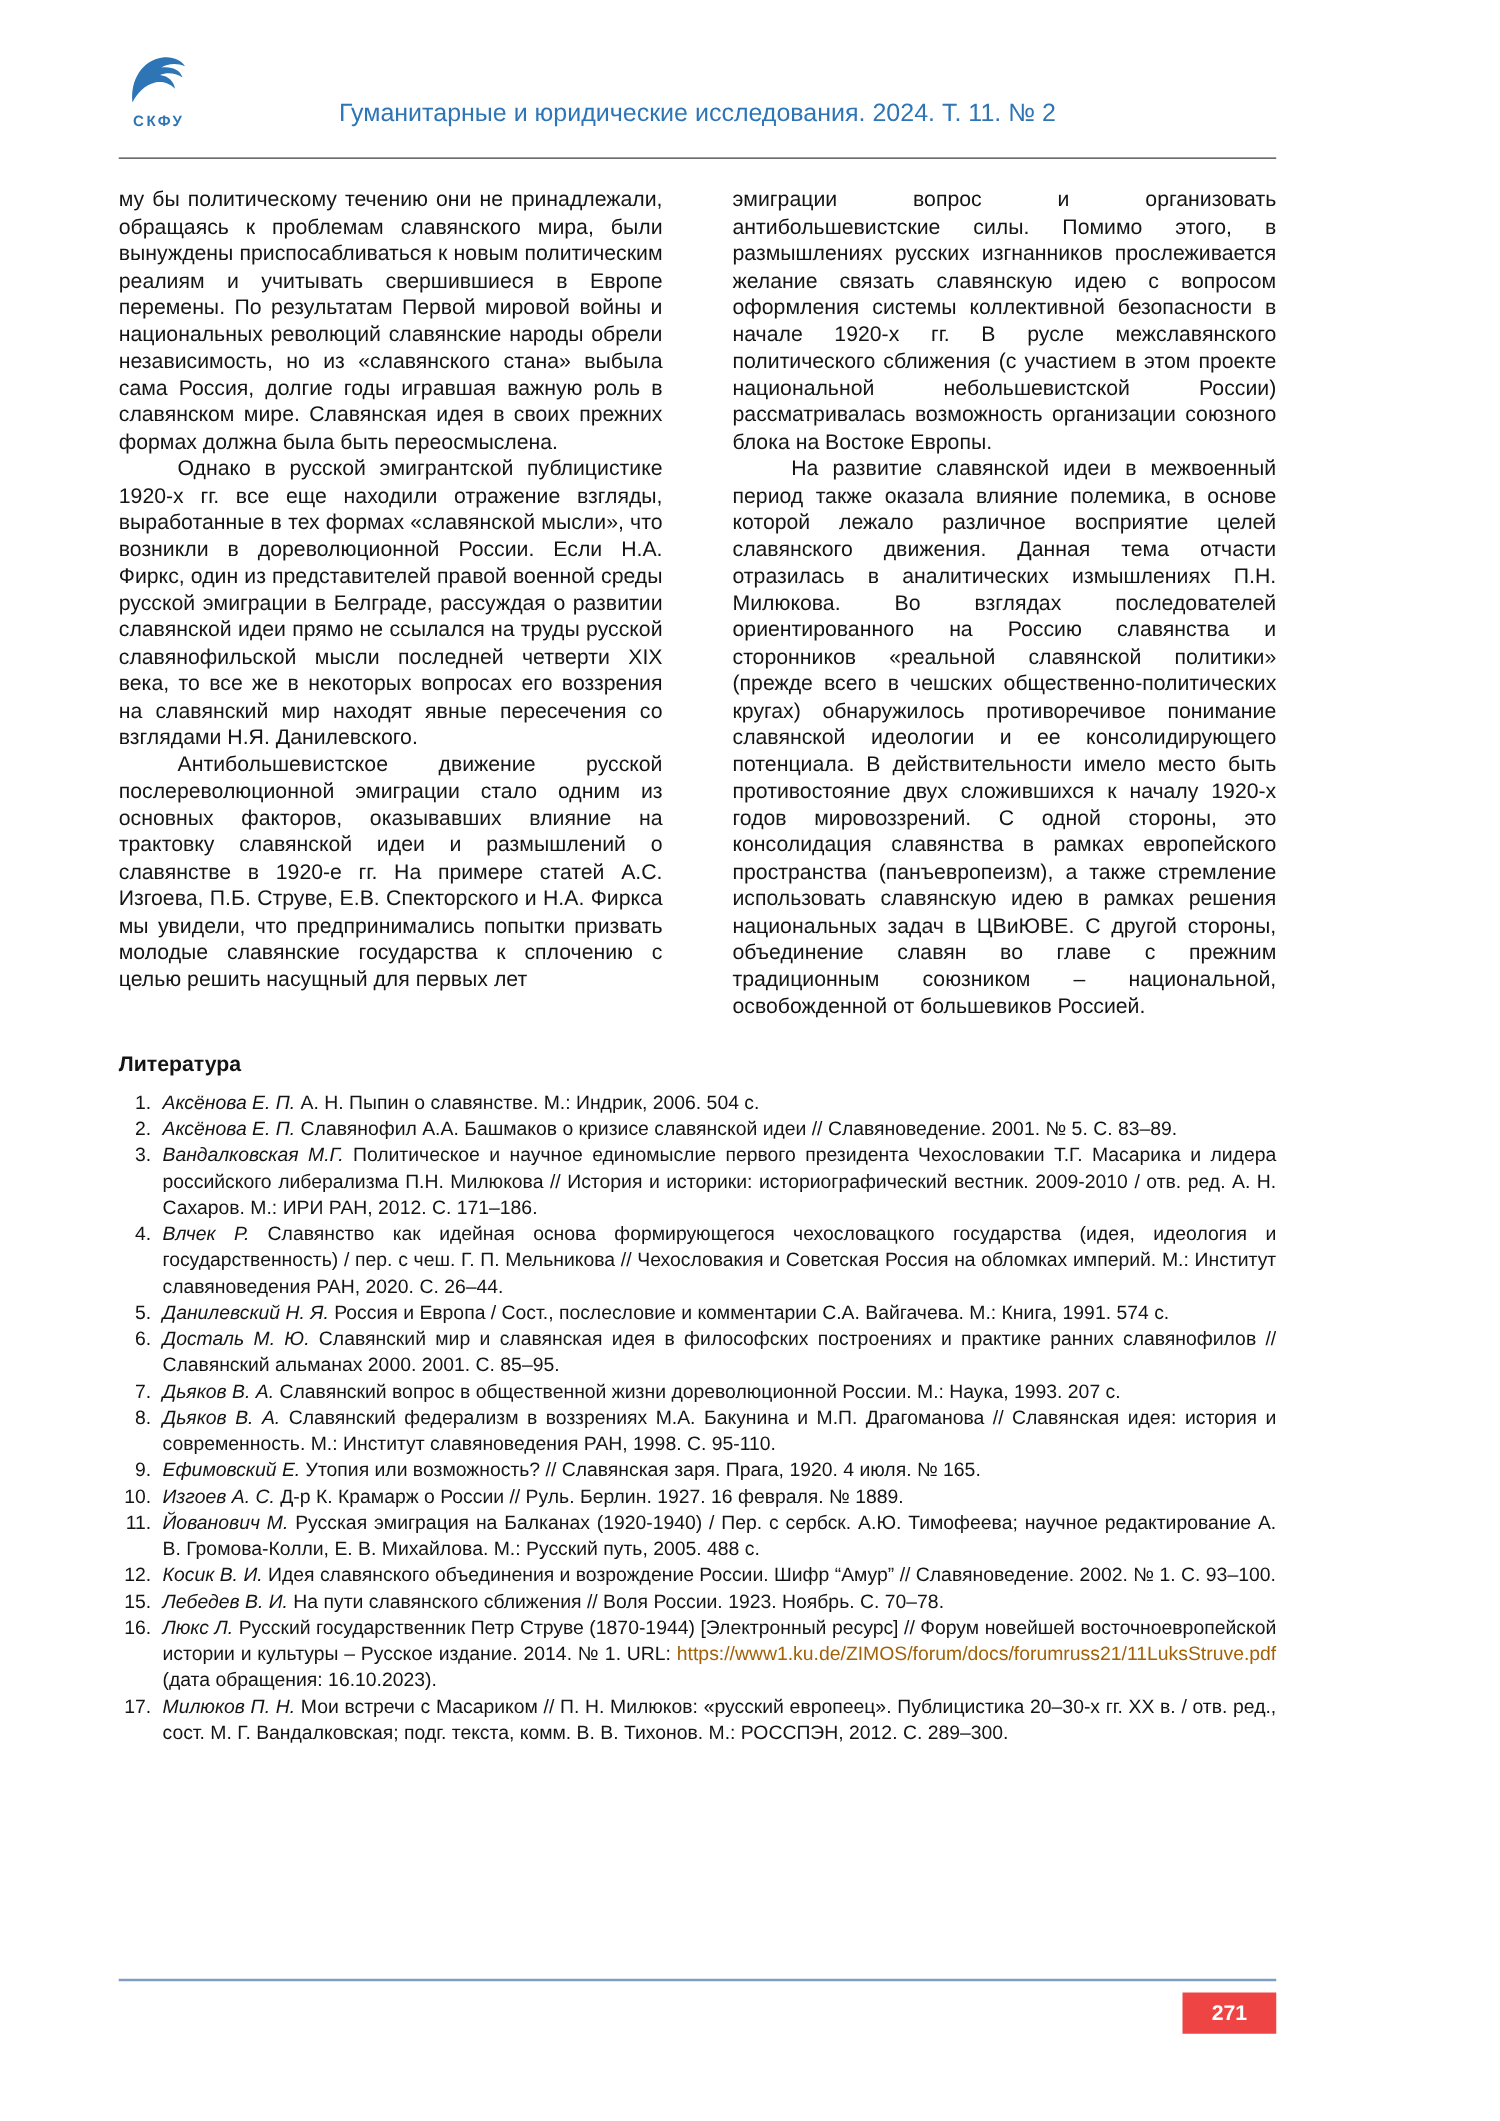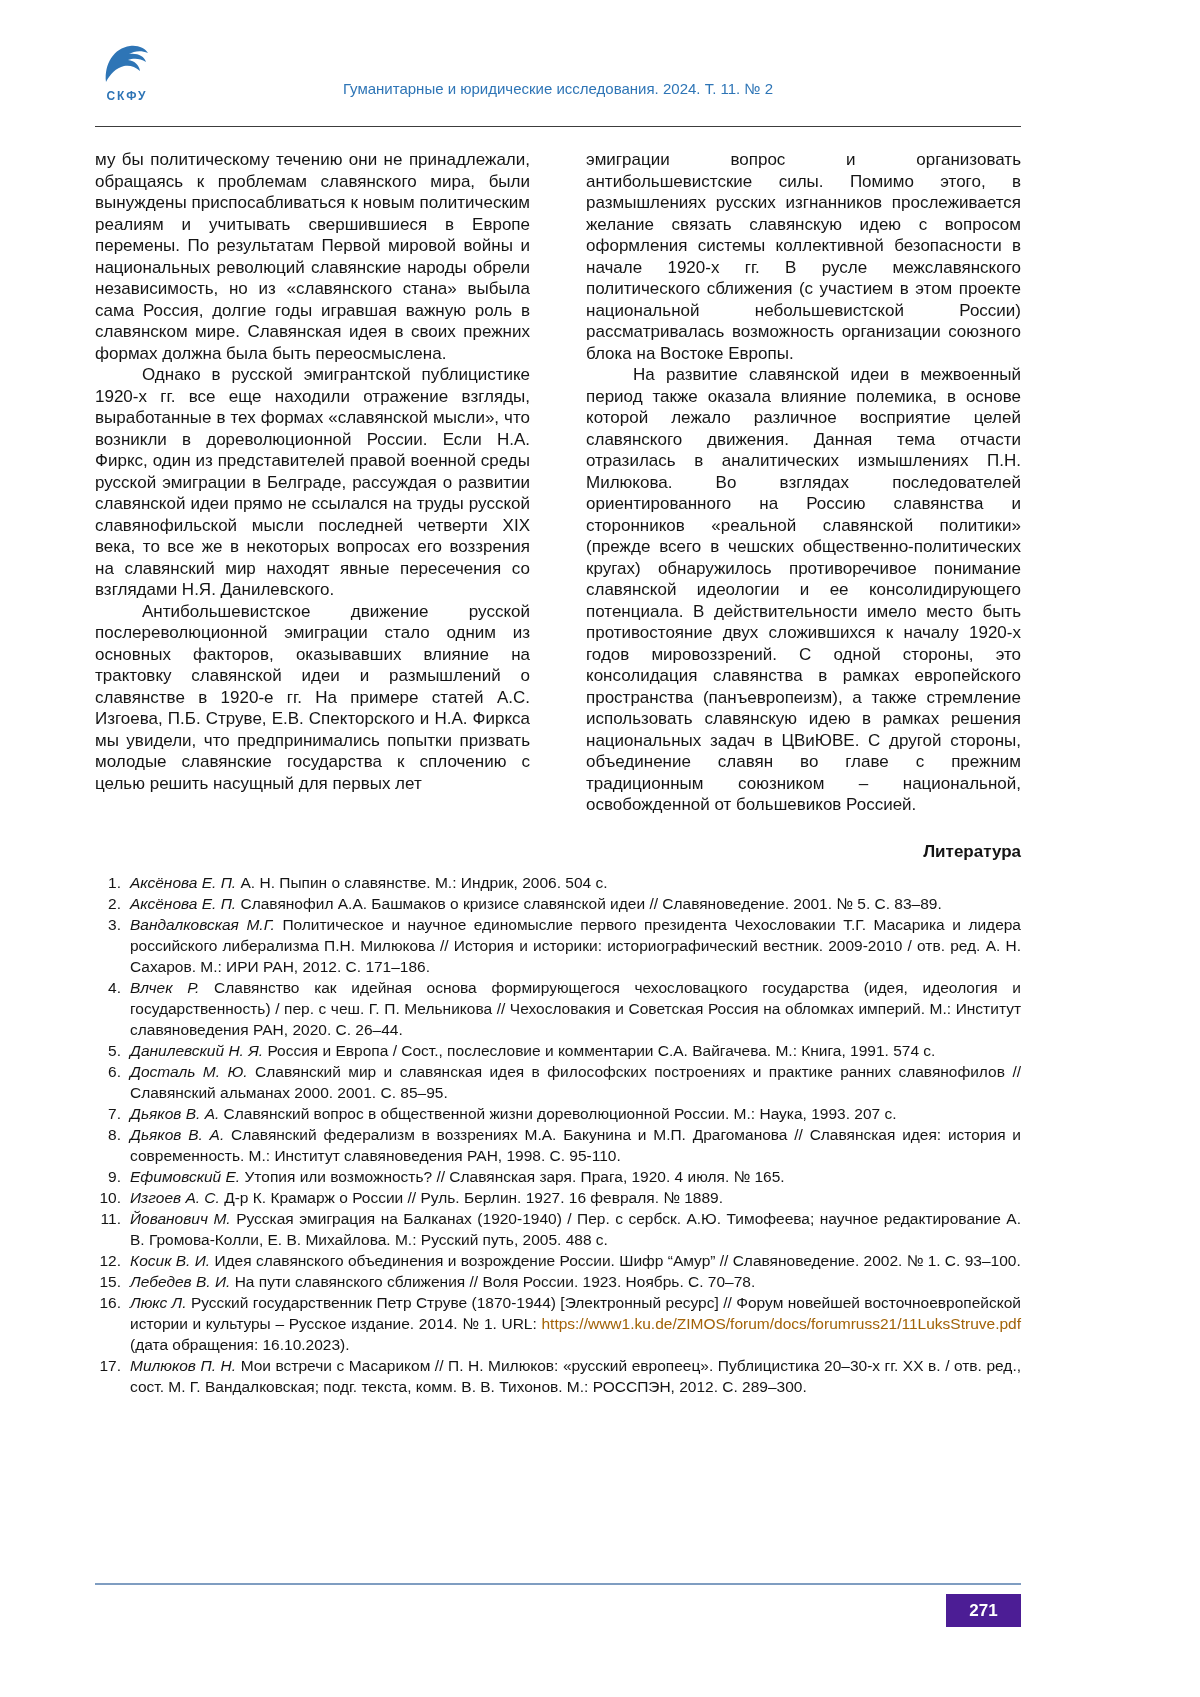--- a/index.html
+++ b/index.html
@@ -25,7 +25,7 @@
     color: #2e75b6; margin-top: 1px;
   }
   .journal-title {
-    text-align: center; color: #2e75b6; font-size: 15px;
+    text-align: center; color: #2e75b6; font-size: 20px;
     padding-top: 30px;
   }
   .header-rule { height: 1px; background: #3c3c3c; margin-top: 8px; }

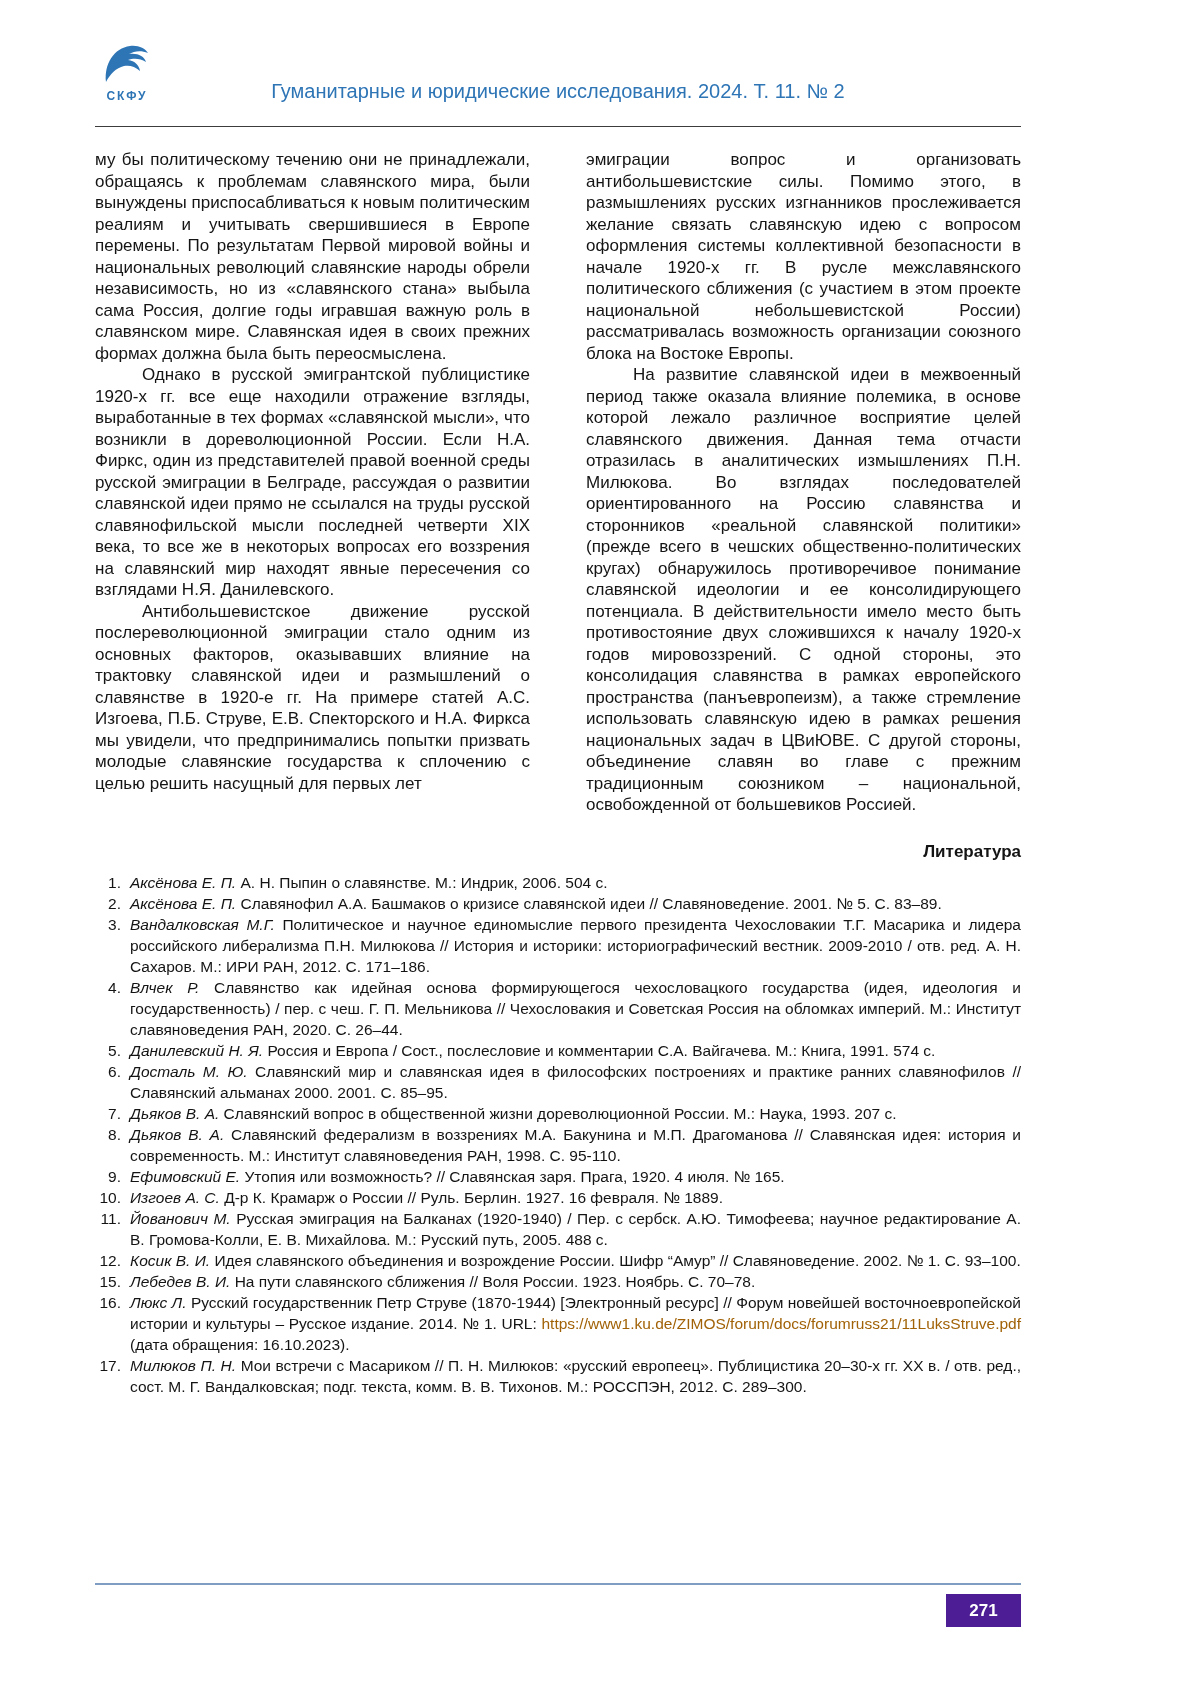--- a/index.html
+++ b/index.html
@@ -41,7 +41,7 @@
 
   
   .lit-title {
-    text-align: right; font-weight: bold; font-size: 17px;
+    text-align: left; font-weight: bold; font-size: 17px;
     margin: 26px 0 10px 0; color: #141414;
   }
   .references { font-size: 15.5px; line-height: 21px; }

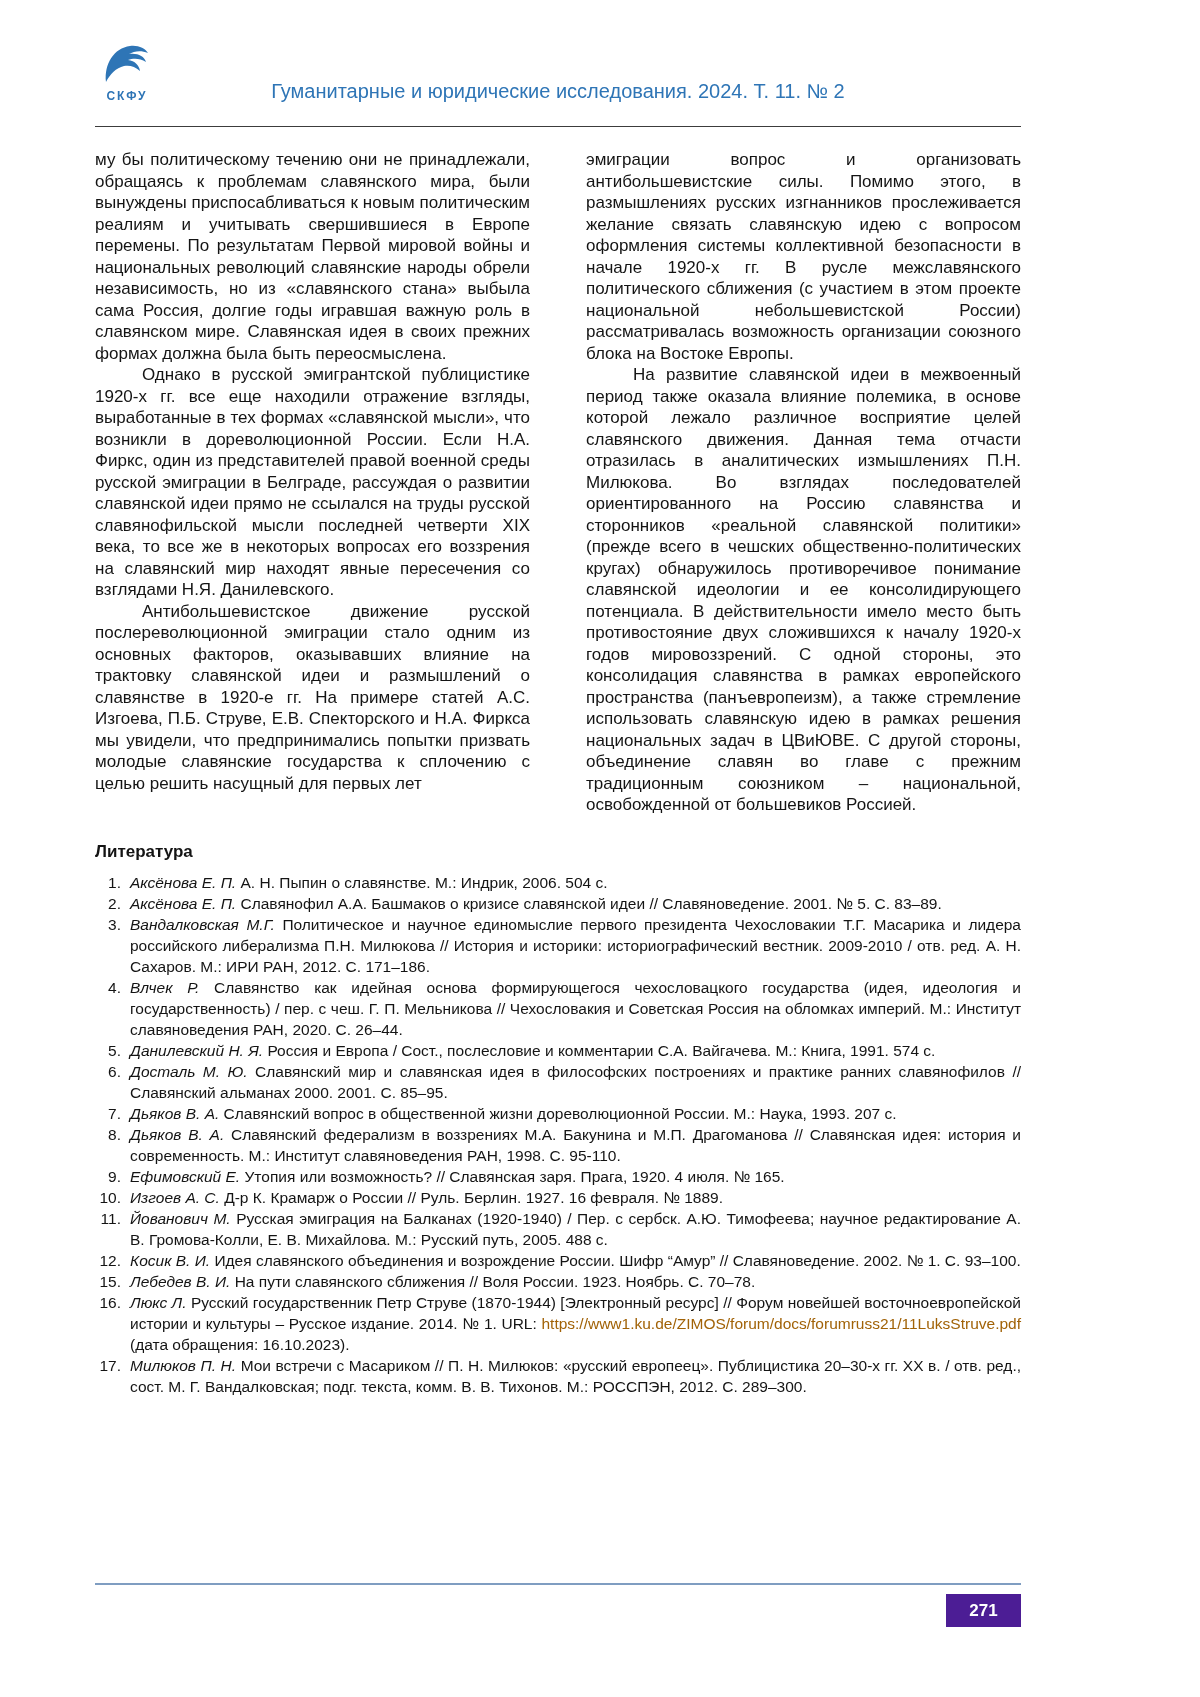--- a/index.html
+++ b/index.html
@@ -60,7 +60,7 @@
   }
   .page-num-badge {
     position: absolute; top: 1594px; right: 95px; width: 75px; height: 33px;
-    background: #4c1d95; color: #ffffff; font-size: 17px; font-weight: bold;
+    background: #ef4444; color: #ffffff; font-size: 17px; font-weight: bold;
     display: flex; align-items: center; justify-content: center;
   }
 </style>

